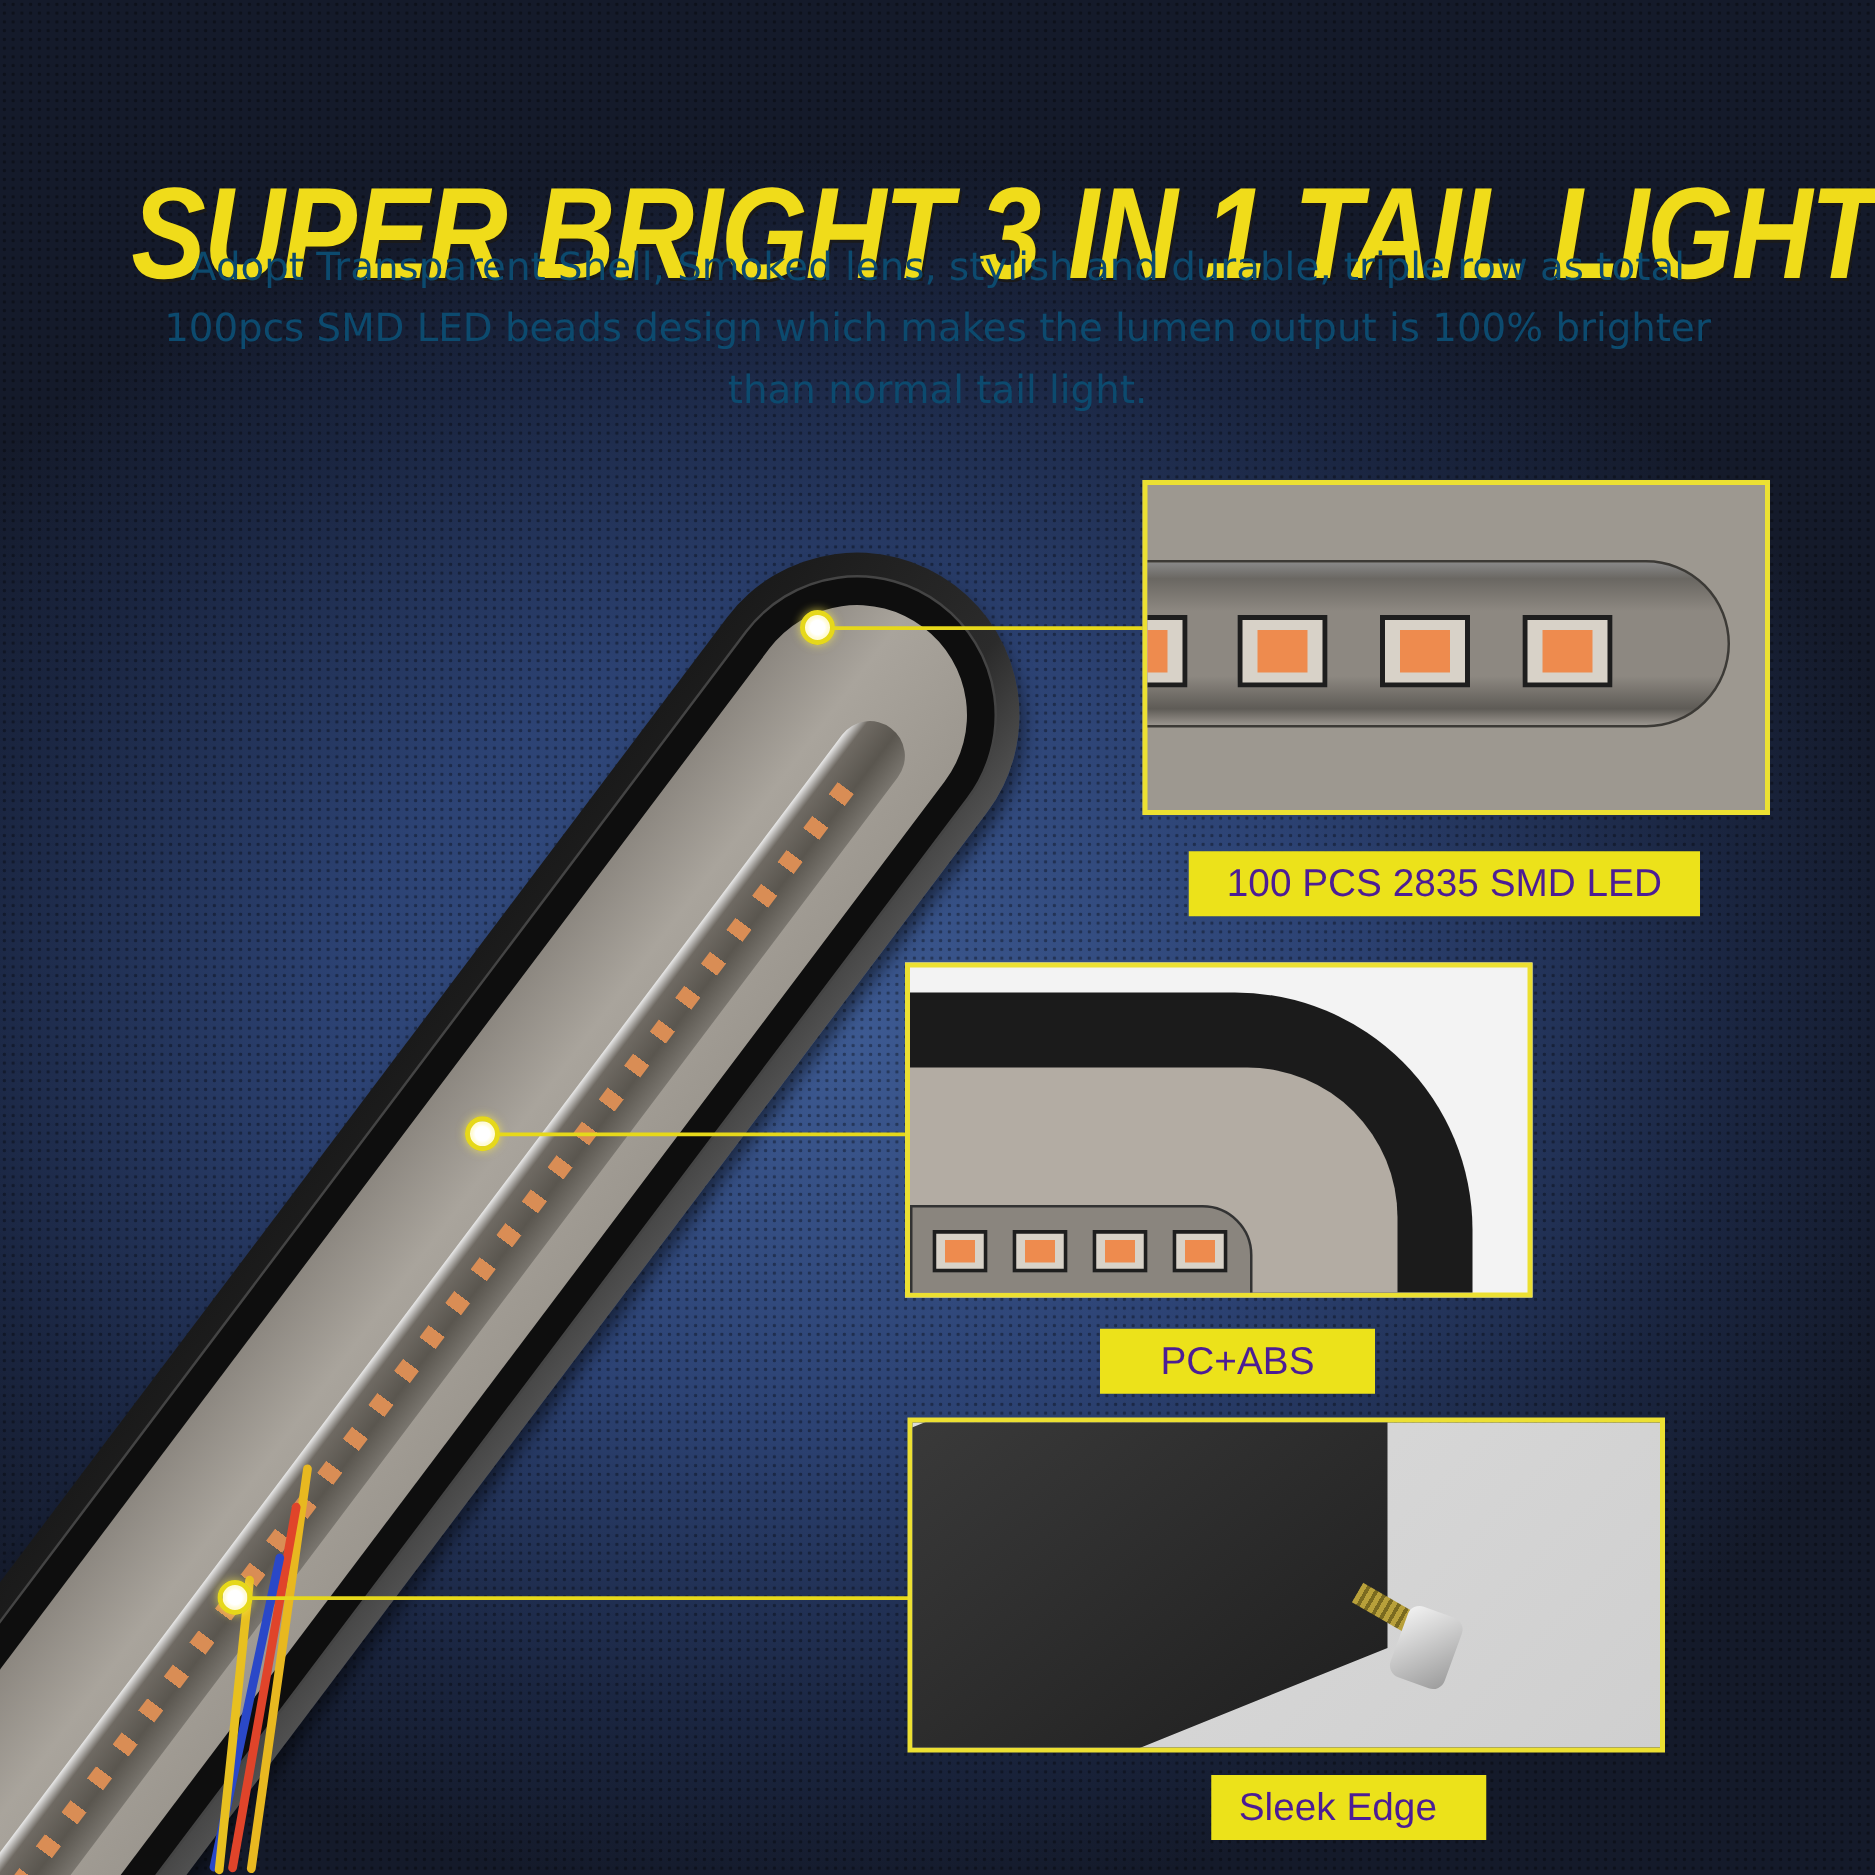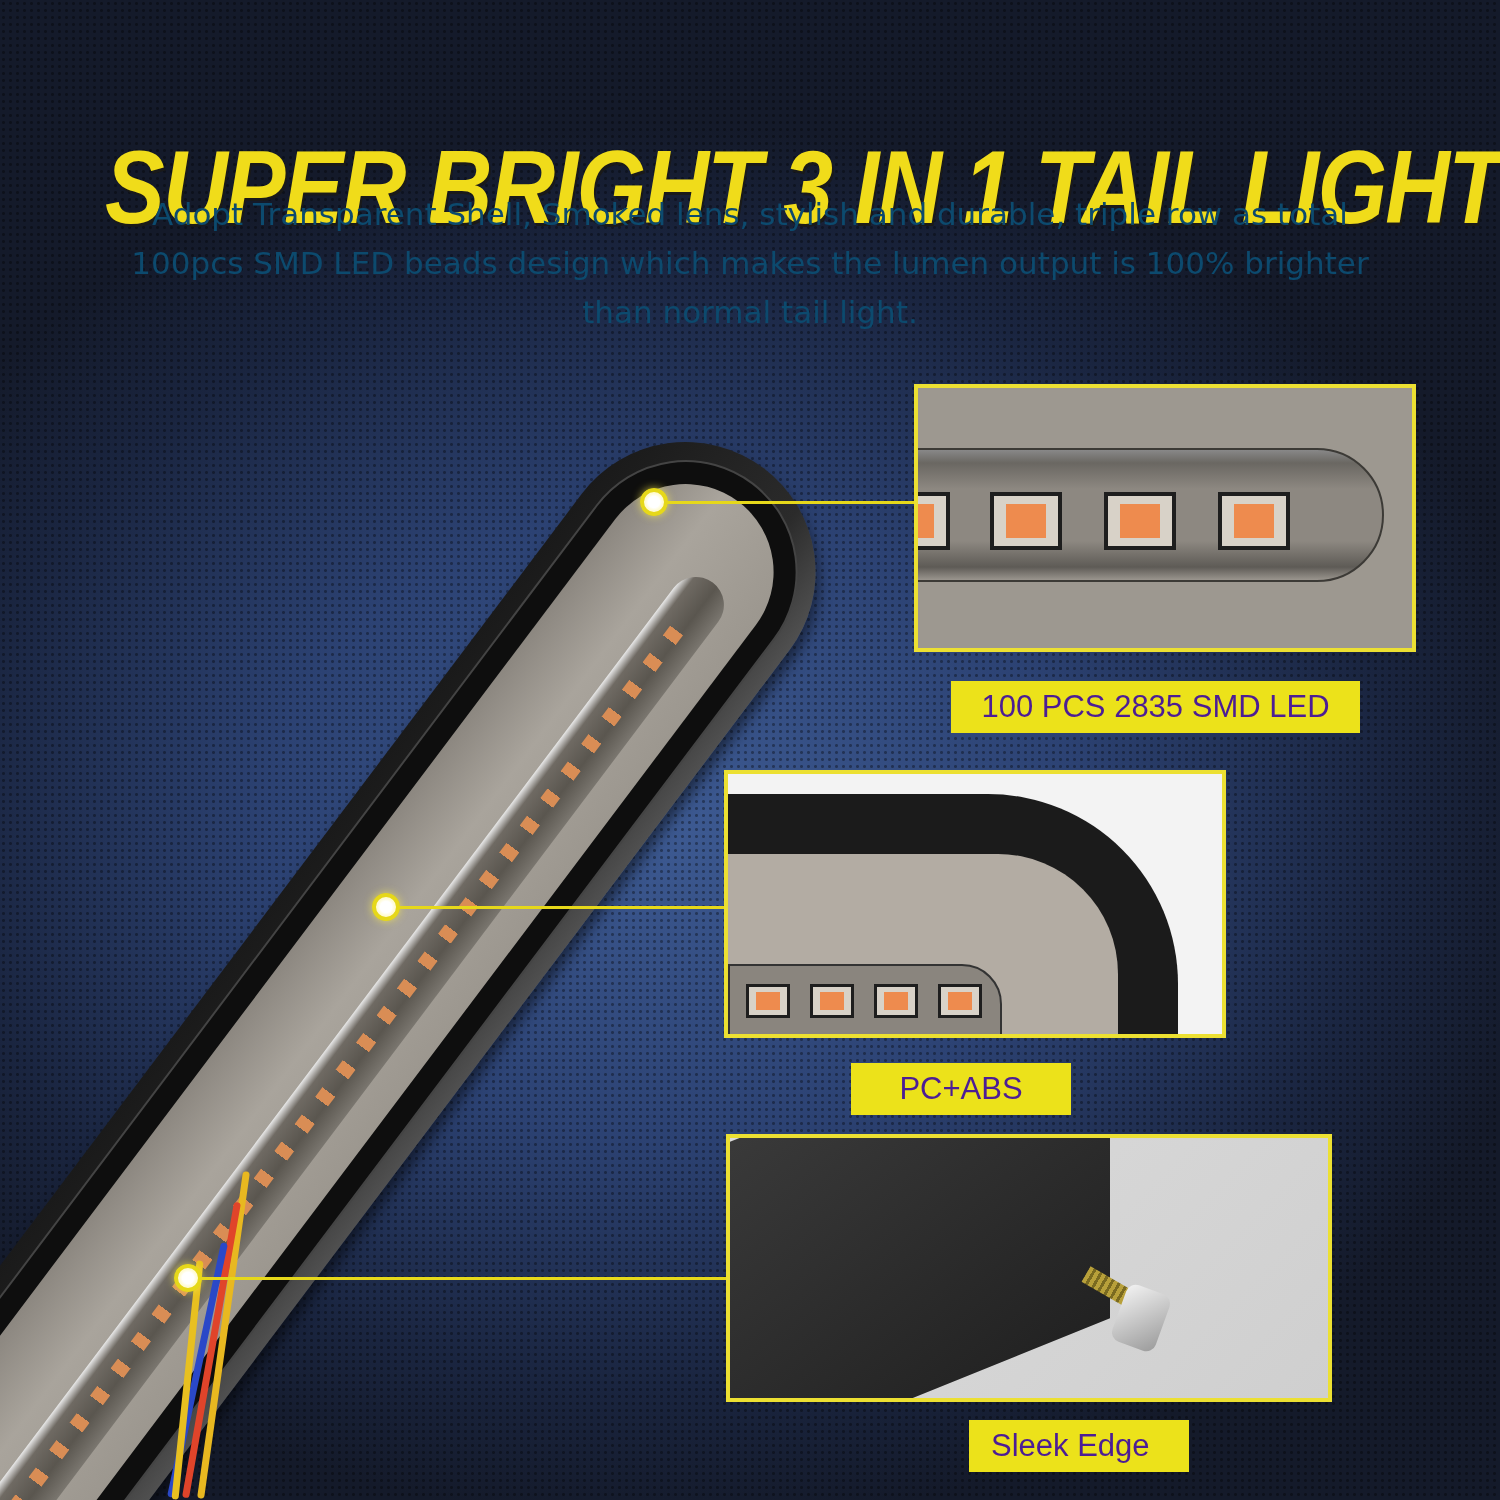--- a/index.html
+++ b/index.html
@@ -125,7 +125,7 @@
       <i></i>
     </div>
 </div>
-<div class="label" style="left:851px;top:1063px;width:220px;height:52px;line-height:52px;">PC+ABS</div>
+<div class="label" style="left:880px;top:1063px;width:220px;height:52px;line-height:52px;">PC+ABS</div>
 
 <div class="dot" style="left:174px;top:1264px;"></div>
 <div class="line" style="left:200px;top:1277px;width:528px;"></div>

